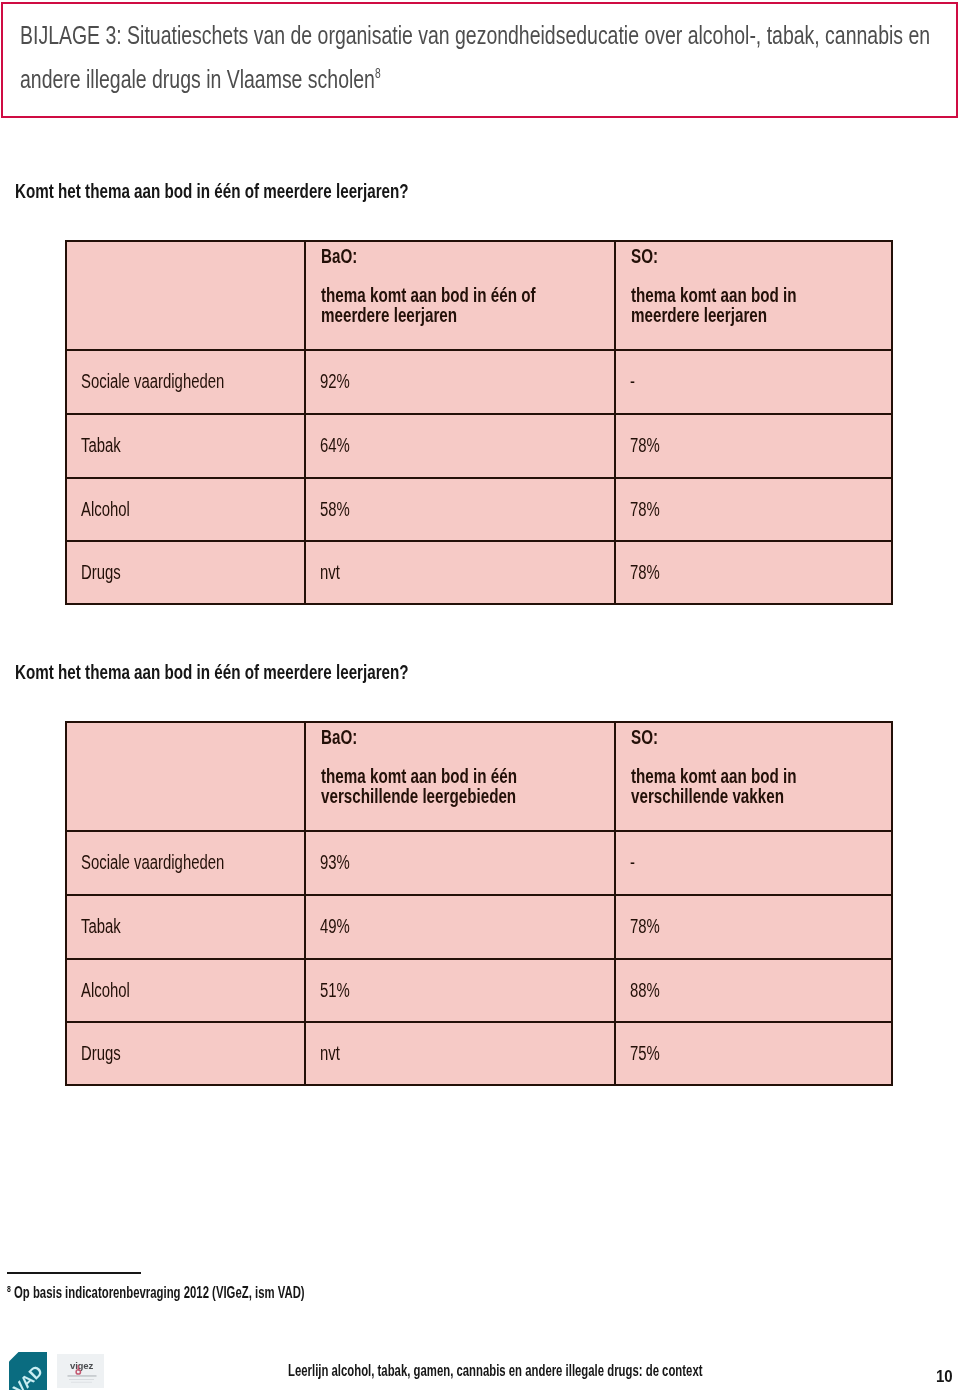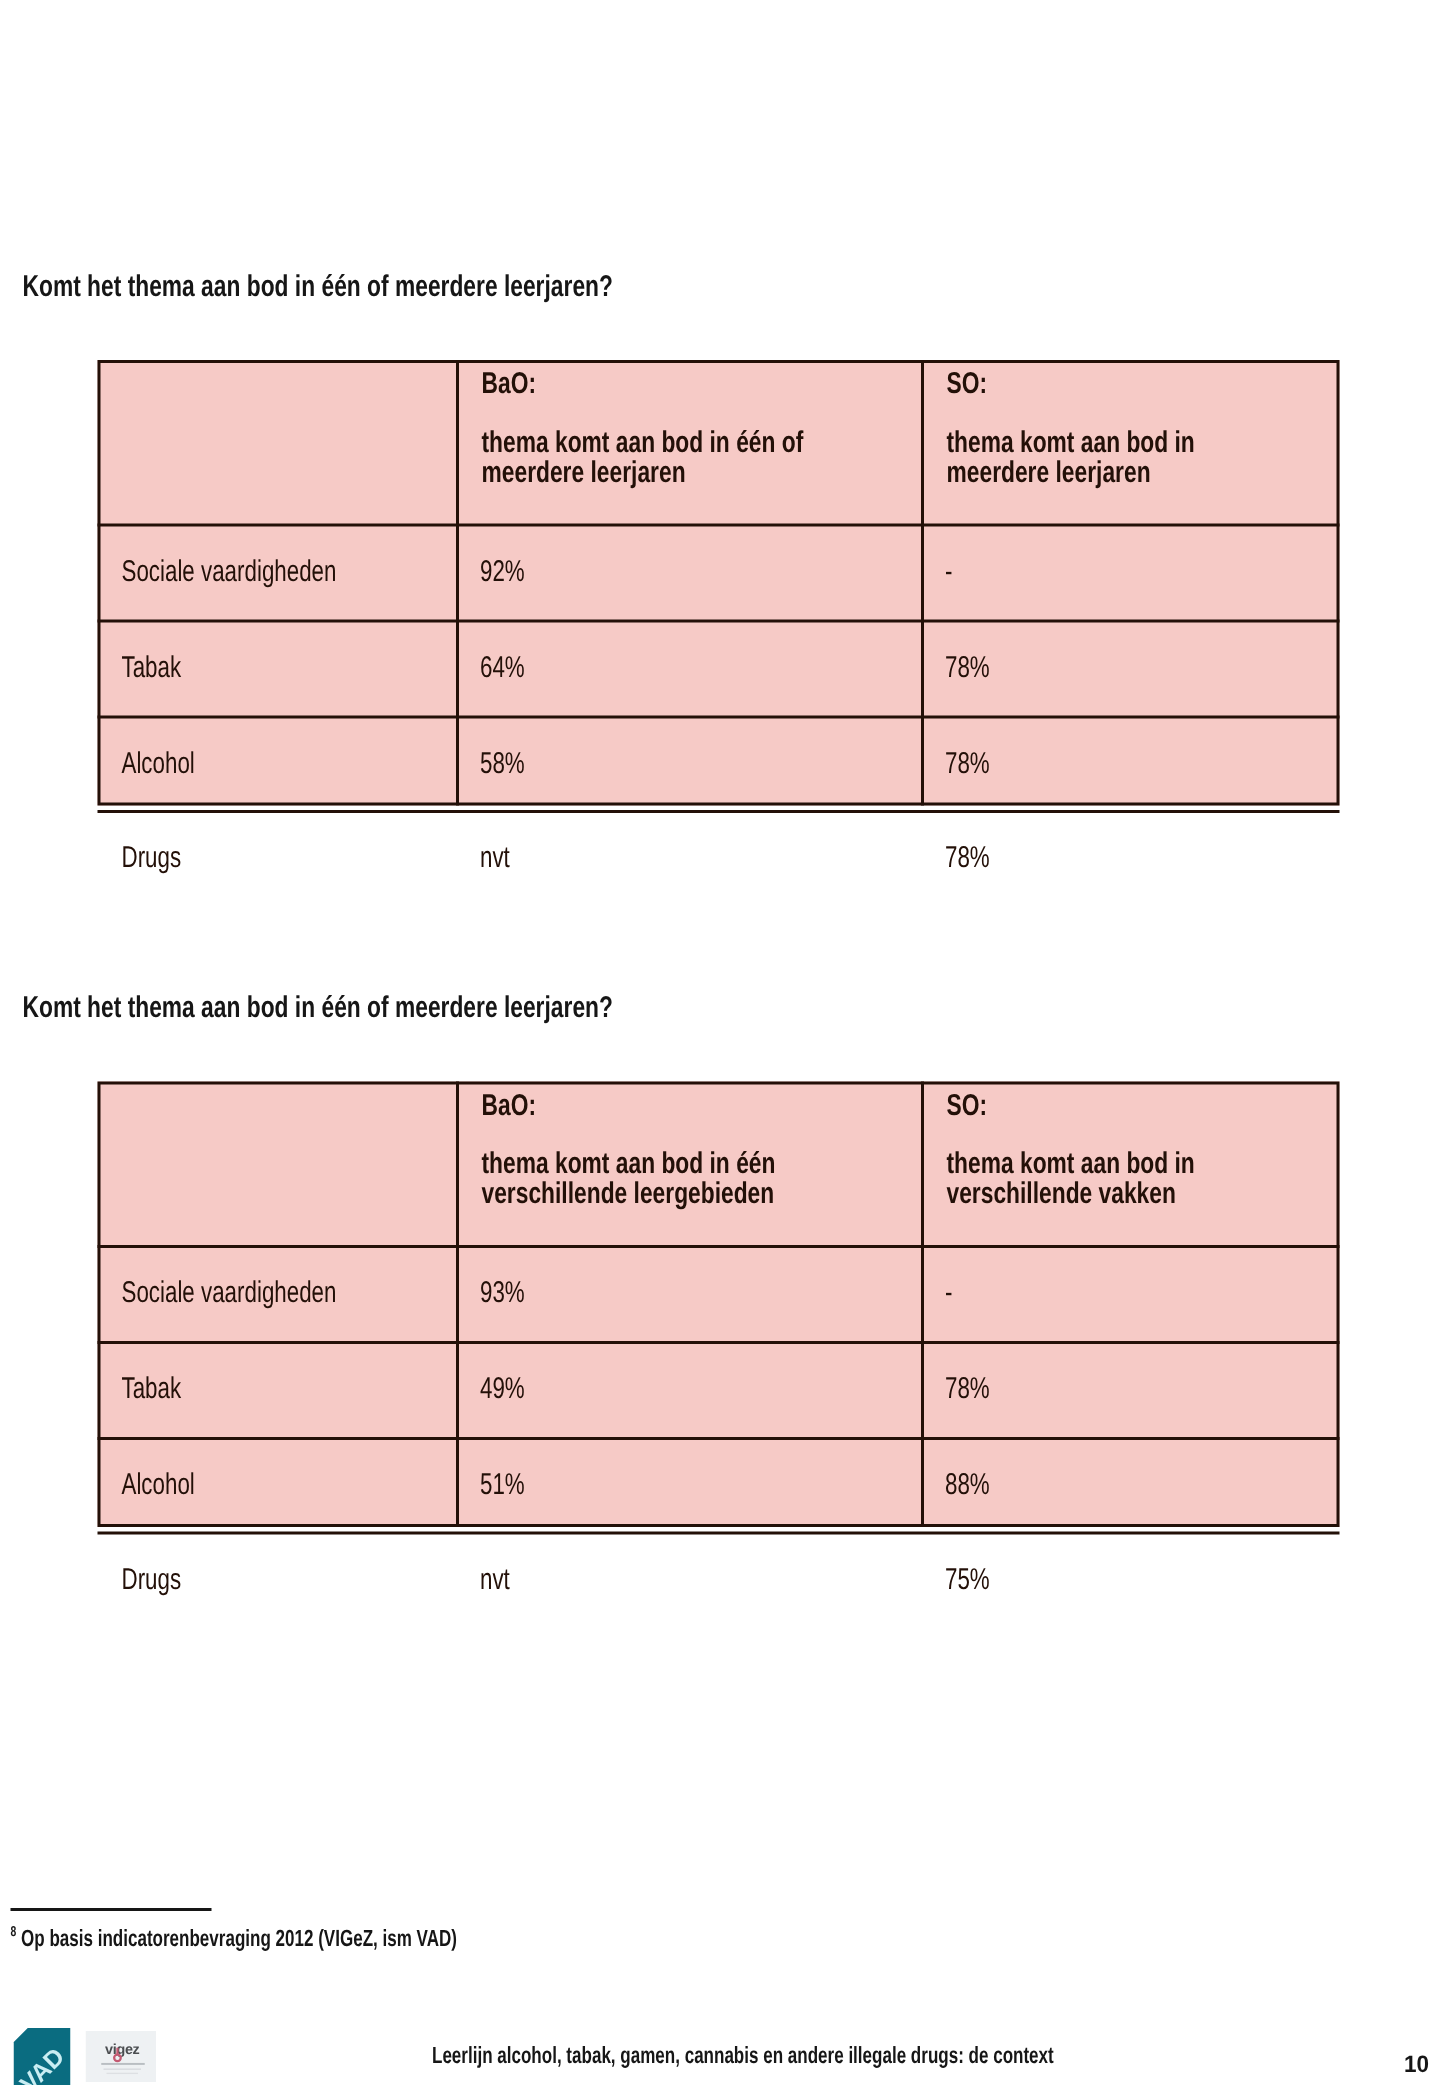--- a/index.html
+++ b/index.html
@@ -55,6 +55,10 @@
 
 <div class="page">
 
+  <div class="titlebox">
+    <div class="tline l1">BIJLAGE 3: Situatieschets van de organisatie van gezondheidseducatie over alcohol-, tabak, cannabis en</div>
+    <div class="tline l2"><span>andere illegale drugs in Vlaamse scholen</span><span class="sup8">8</span></div>
+  </div>
   <div class="sec-head" style="top:180px">Komt het thema aan bod in één of meerdere leerjaren?</div>
 <div class="tbl" style="top:240px">
   <div class="grid"></div>

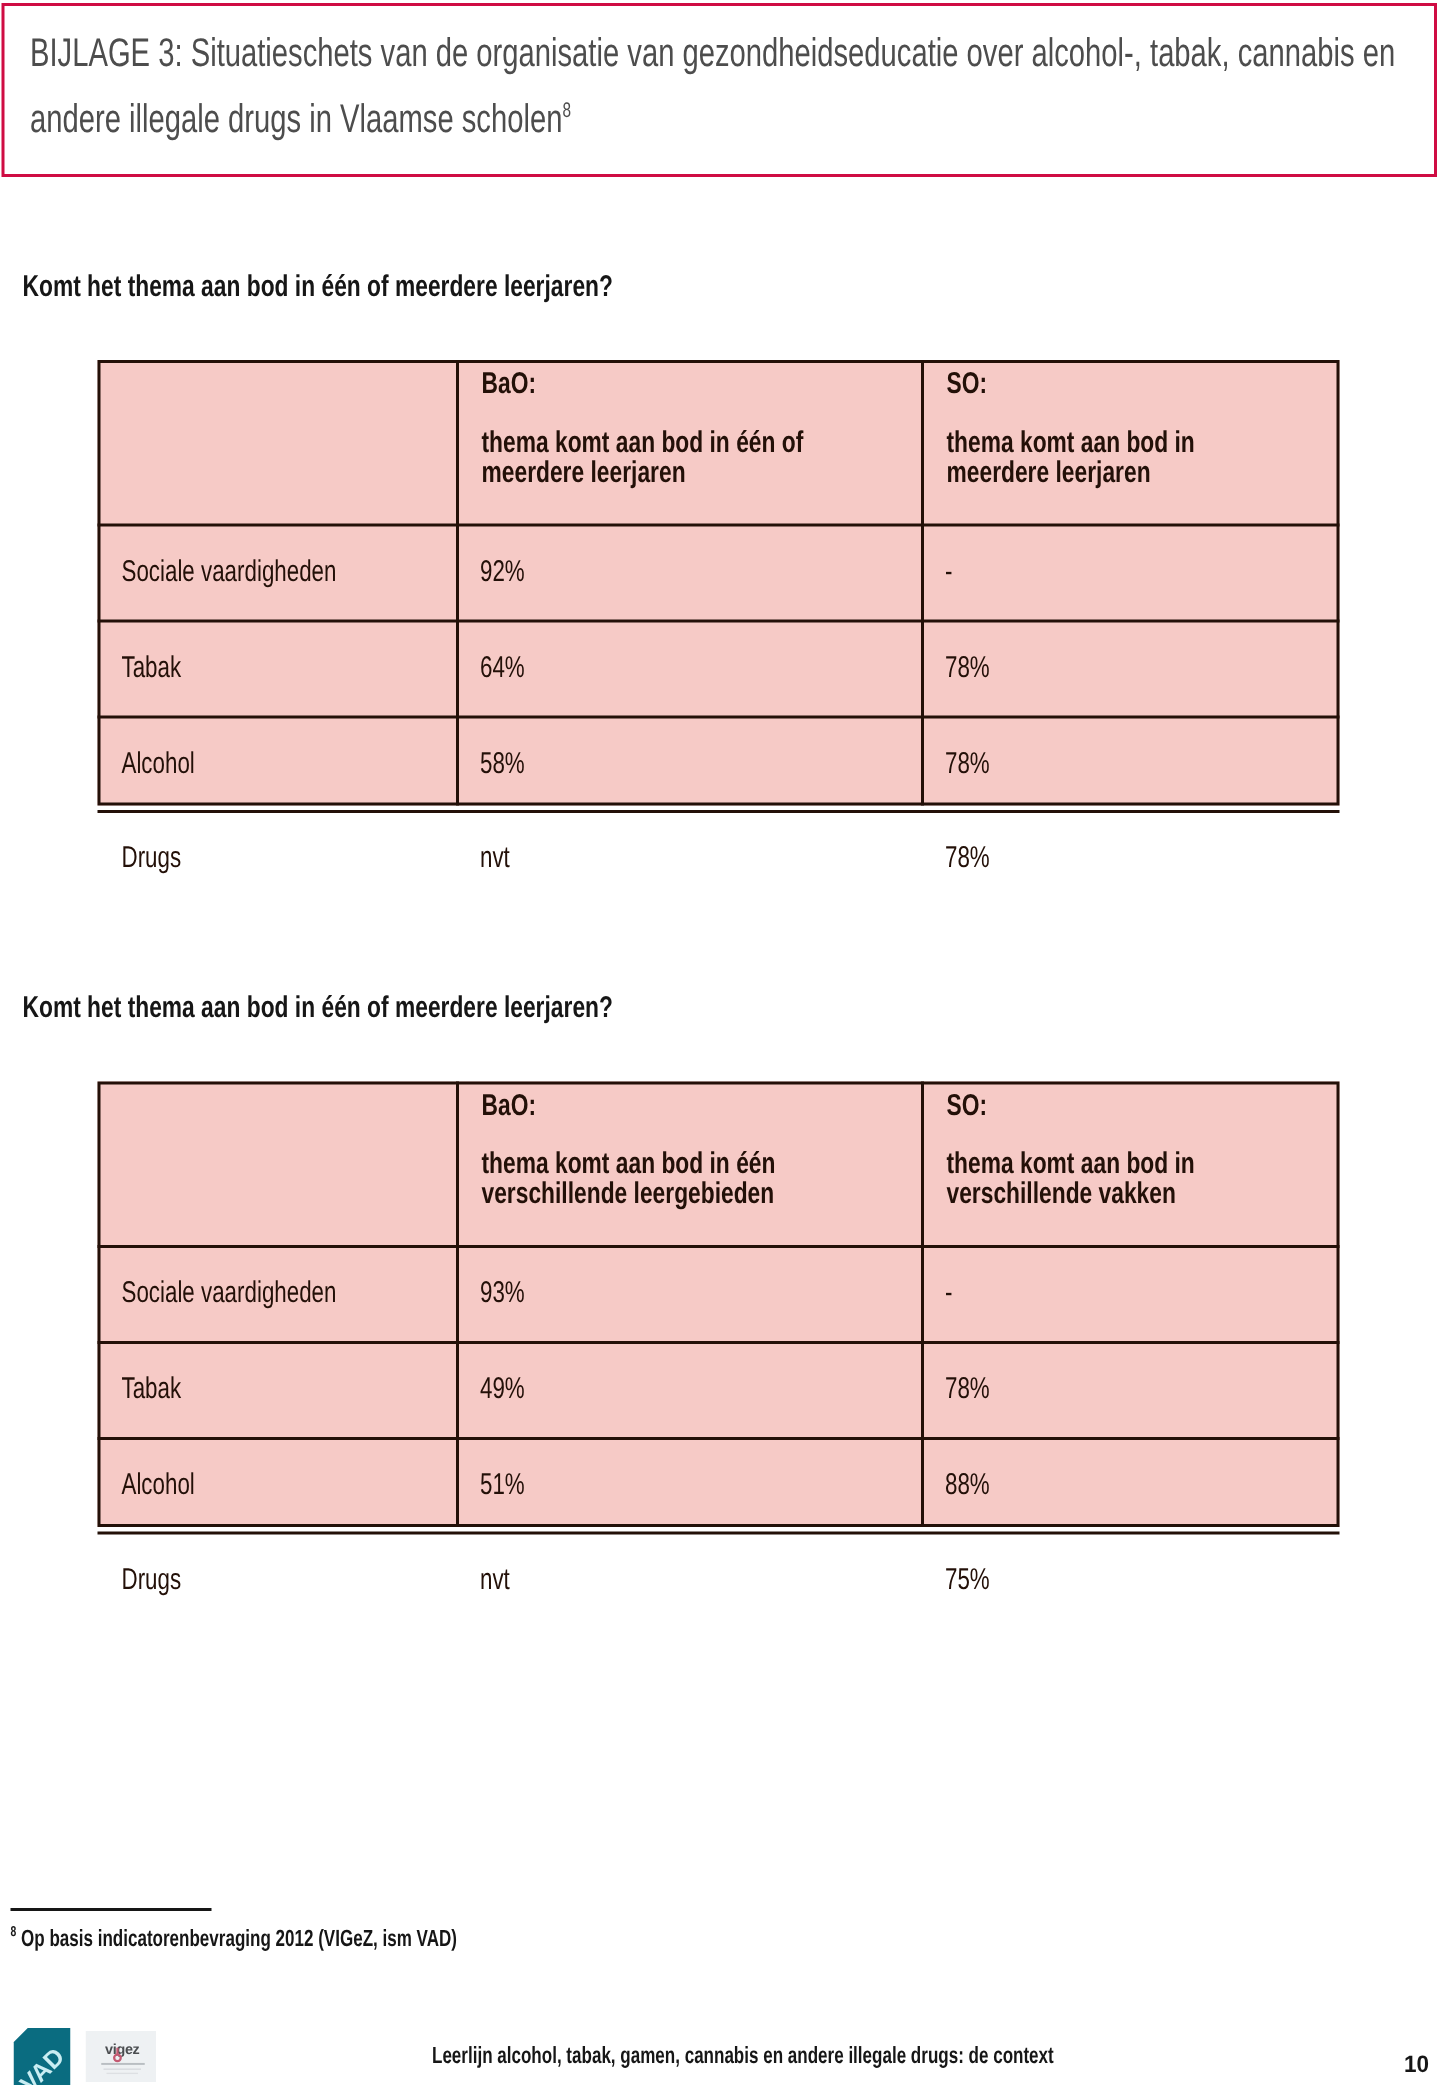--- a/index.html
+++ b/index.html
@@ -23,7 +23,7 @@
             white-space:nowrap;transform-origin:left top;transform:scaleX(0.76);}
 
   
-  .tbl{position:absolute;left:65px;width:828px;height:297px;}
+  .tbl{position:absolute;left:65px;width:828px;height:365px;}
   .tbl .grid{position:absolute;inset:0;background:#f6cac6;
              border:2px solid #231008;box-sizing:border-box;}
   .vline{position:absolute;top:0;bottom:0;width:2px;background:#231008;}

